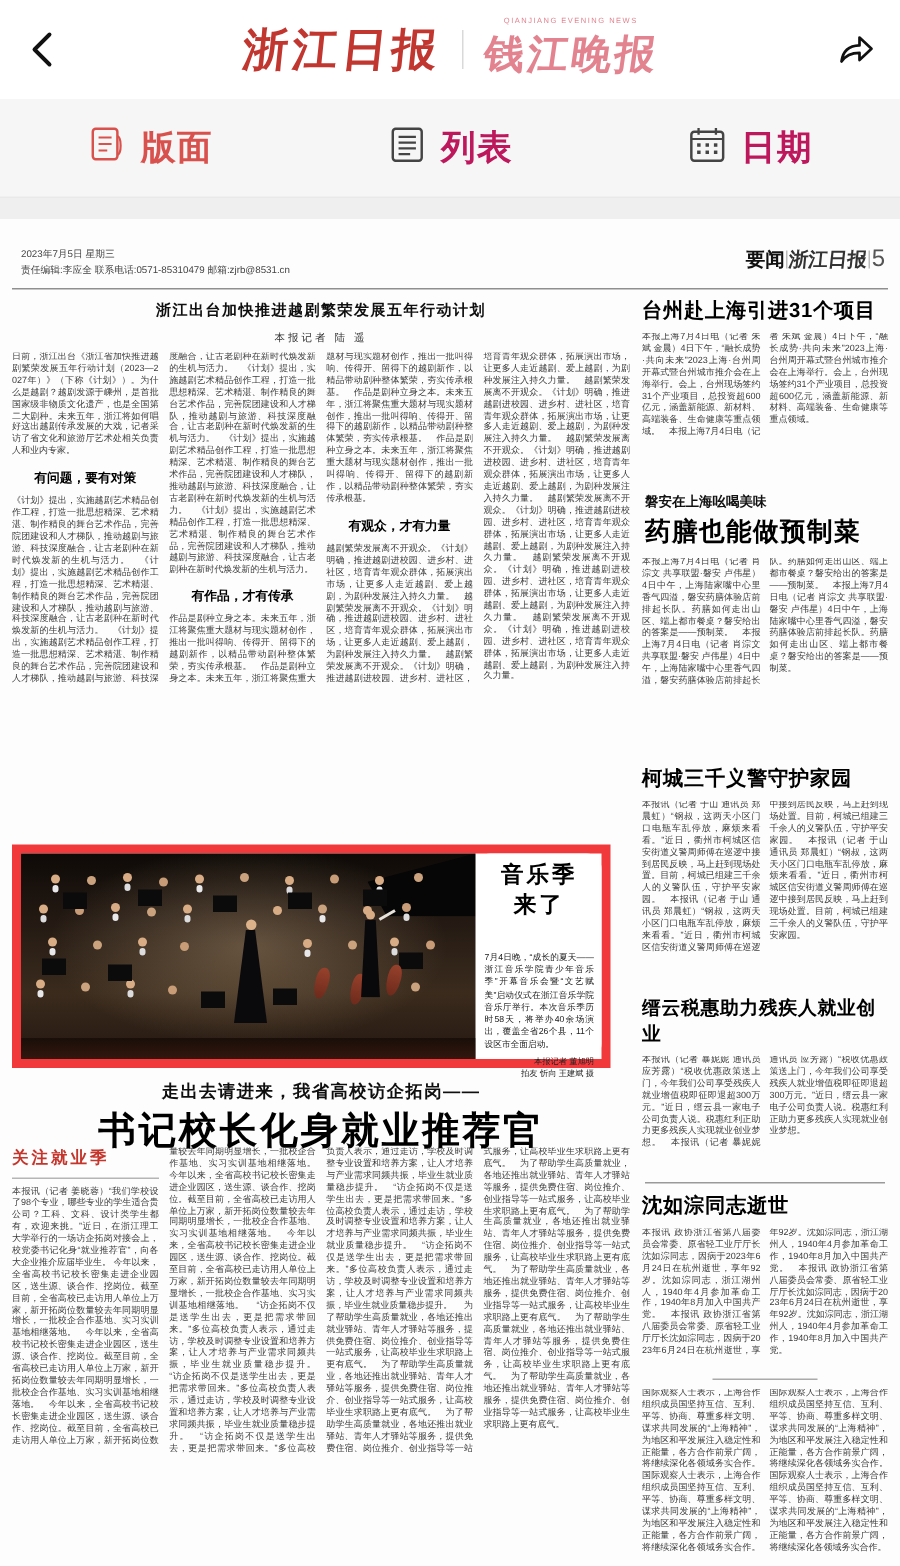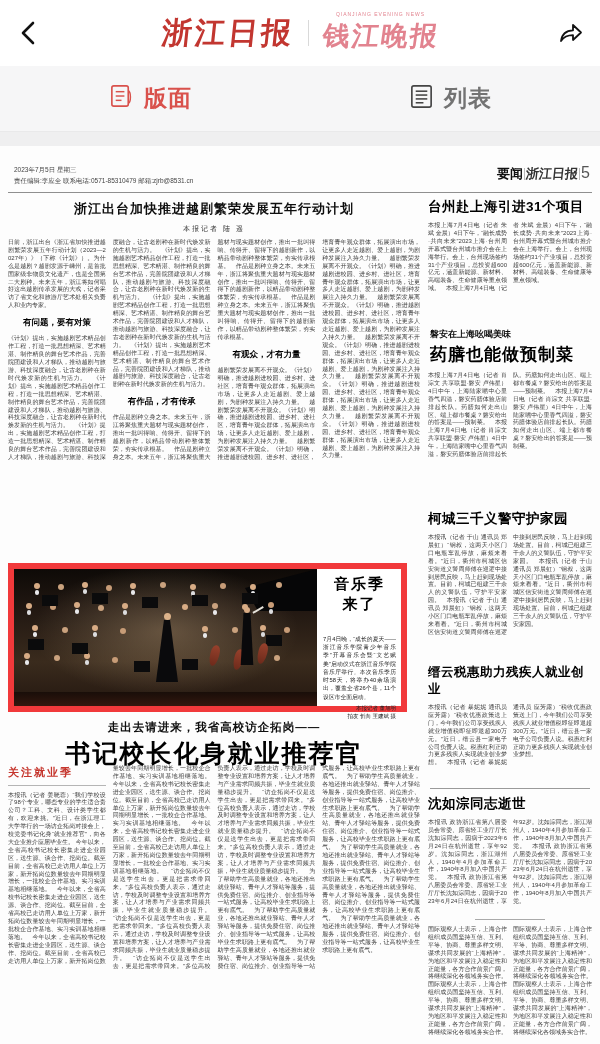--- a/index.html
+++ b/index.html
@@ -24,7 +24,7 @@
   .tab-bar { position:absolute; left:0; top:66px; width:600px; height:66px; background:#f6f6f7;
     display:flex; align-items:center; border-bottom:1px solid #e9e9ea; }
   .tab { flex:1; display:flex; align-items:flex-start; justify-content:center; gap:9px; cursor:pointer; }
-  .tab-label { font-size:23px; font-weight:600; color:#737373; letter-spacing:1px; }
+  .tab-label { font-size:23px; font-weight:600; color:#be185d; letter-spacing:1px; }
   .tab.active .tab-label { color:#d9514c; }
   .gray-strip { position:absolute; left:0; top:132px; width:600px; height:14px; background:#efeff0; }
 

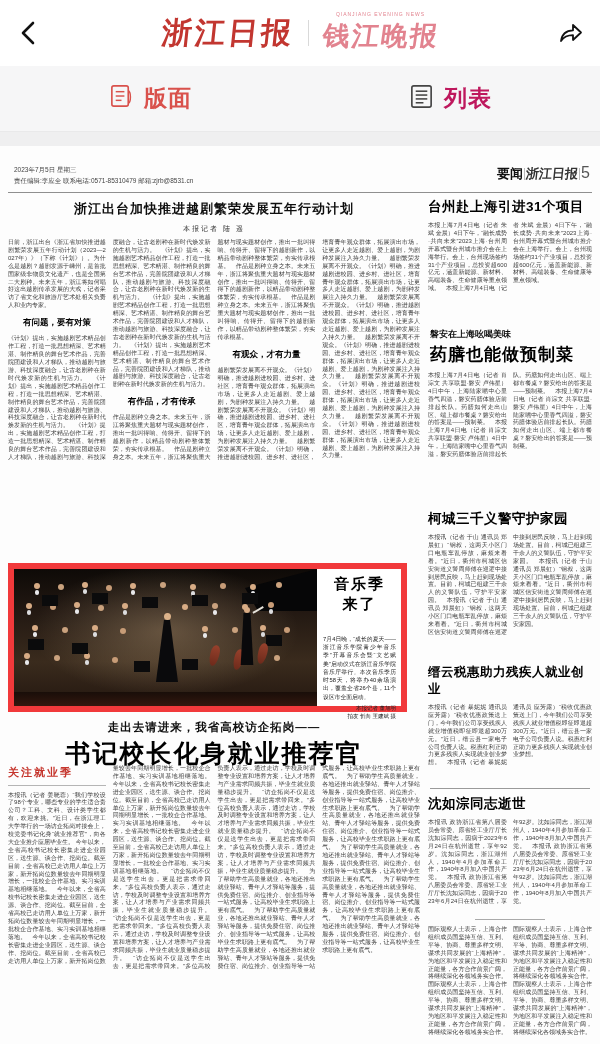--- a/index.html
+++ b/index.html
@@ -176,6 +176,25 @@
       </span>
       <span class="tab-label">列表</span>
     </div>
+    <div class="tab">
+      <span>
+        <svg viewBox="0 0 28 28" width="27" height="27">
+            <rect x="3" y="5" width="22" height="20" rx="2" fill="none" stroke="#444" stroke-width="1.7"></rect>
+            <line x1="8" y1="2.5" x2="8" y2="7" stroke="#444" stroke-width="1.6"></line>
+            <line x1="20" y1="2.5" x2="20" y2="7" stroke="#444" stroke-width="1.6"></line>
+            <line x1="3" y1="10" x2="25" y2="10" stroke="#444" stroke-width="1.4"></line>
+            <g fill="#444">
+              <rect x="7" y="13" width="2.4" height="2.4"></rect>
+              <rect x="12.8" y="13" width="2.4" height="2.4"></rect>
+              <rect x="18.6" y="13" width="2.4" height="2.4"></rect>
+              <rect x="7" y="18" width="2.4" height="2.4"></rect>
+              <rect x="12.8" y="18" width="2.4" height="2.4"></rect>
+              <rect x="18.6" y="18" width="2.4" height="2.4"></rect>
+            </g>
+          </svg>
+      </span>
+      <span class="tab-label">日期</span>
+    </div>
   </div>
   <div class="gray-strip"></div>
 

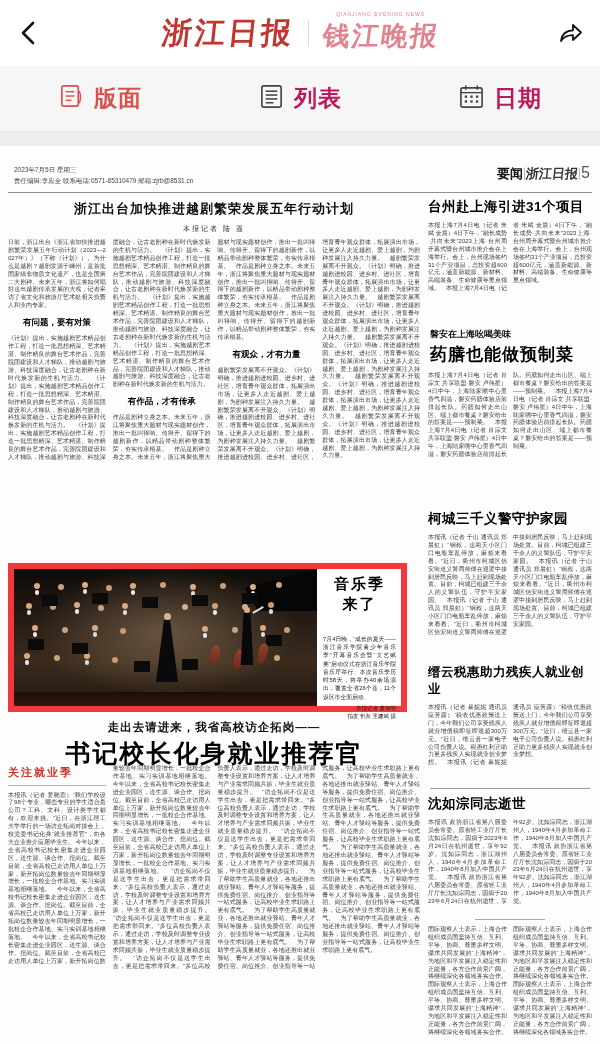--- a/index.html
+++ b/index.html
@@ -41,7 +41,7 @@
 
   
   .lead { position:absolute; left:8px; top:54px; width:412px; }
-  .lead-kicker { text-align:center; font-size:13px; font-weight:700; color:#0f0f0f; letter-spacing:1px; }
+  .lead-kicker { text-align:center; font-size:10px; font-weight:700; color:#0f0f0f; letter-spacing:1px; }
   .lead-headline { text-align:center; font-size:27px; font-weight:900; color:#000;
     letter-spacing:1px; margin-top:3px; }
   .lead-byline { text-align:center; font-size:7px; color:#333; margin:6px 0 5px; letter-spacing:2px; }

